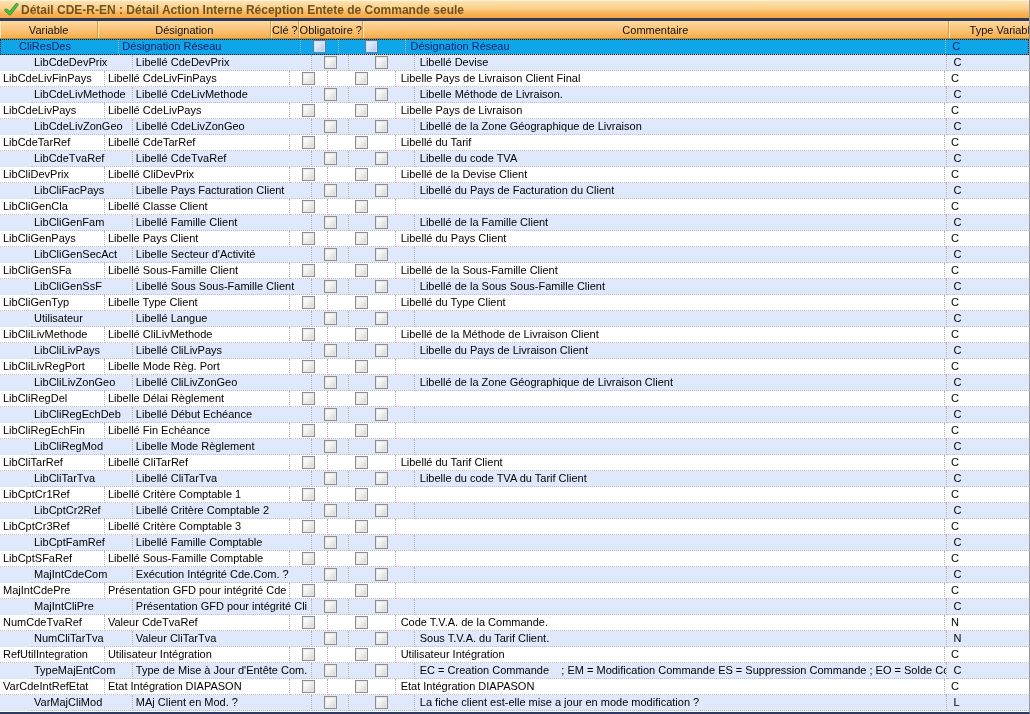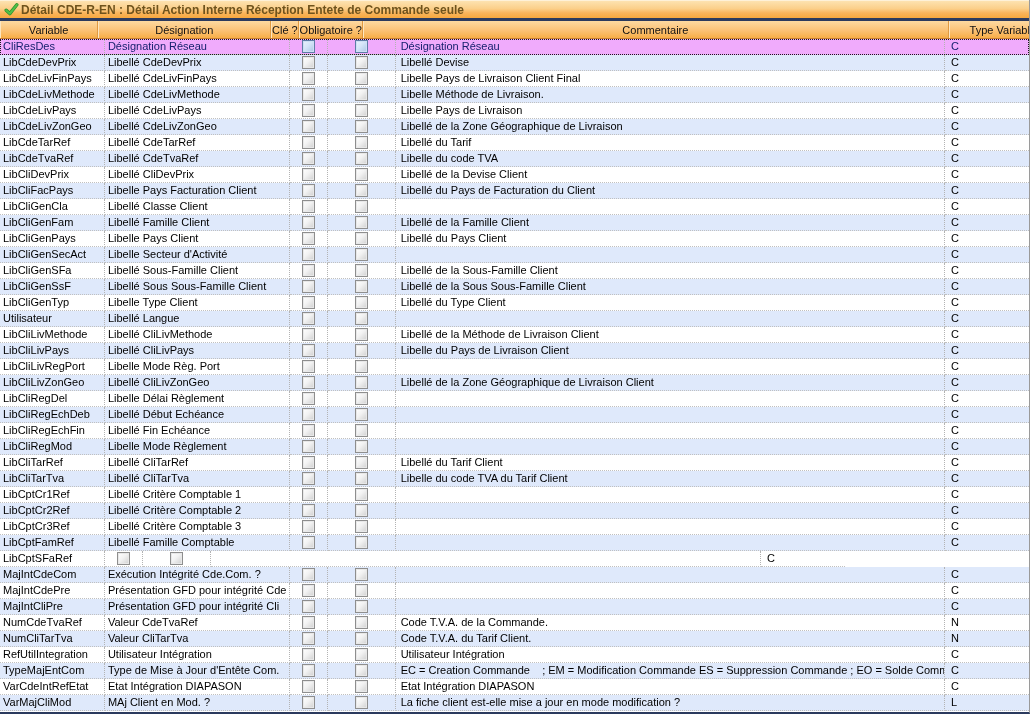--- a/index.html
+++ b/index.html
@@ -45,8 +45,8 @@
   .row{display:flex;height:16px;box-sizing:border-box;background:#fff;}
   .row.alt{background:#dfe9fb;}
   .row.selected{
-    background:#f0abfc;color:#16216e;
-    outline:1px dotted #1a1a1a;outline-offset:-1px;
+    background:#0ea5e9;color:#16216e;
+    outline:1px dotted #1a1a1a;outline-offset:-1px;padding-left:16px;
   }
   .cell{
     box-sizing:border-box;height:100%;

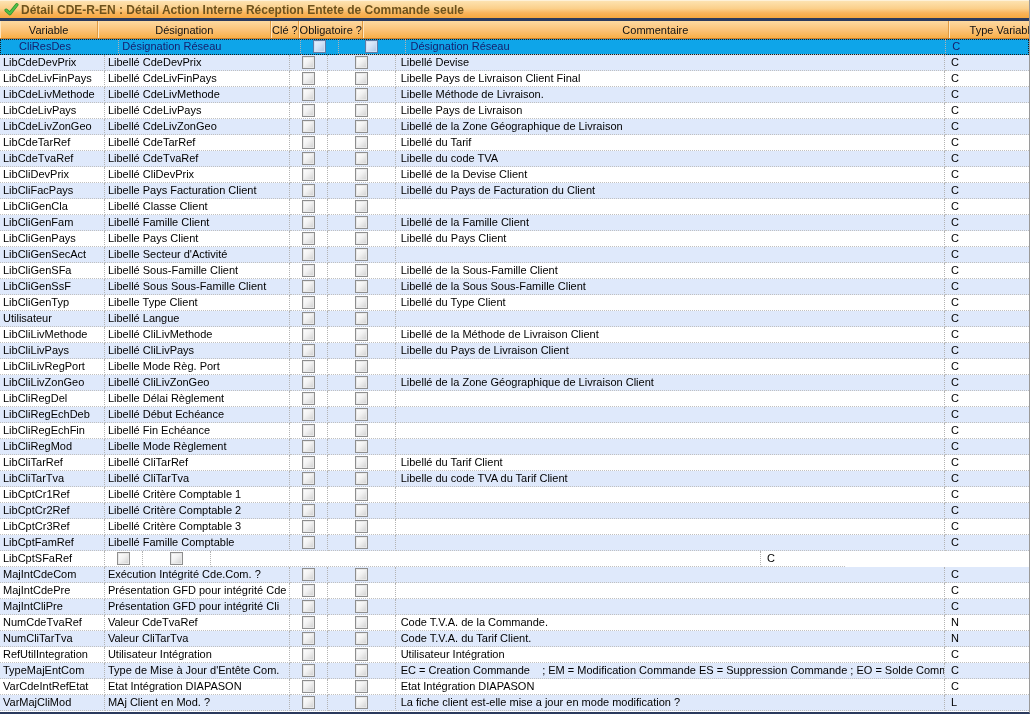--- a/index.html
+++ b/index.html
@@ -43,7 +43,7 @@
   
   .tbody{background:#fff;}
   .row{display:flex;height:16px;box-sizing:border-box;background:#fff;}
-  .row.alt{background:#dfe9fb;}
+  .row.alt{background:#dfe9fb;padding-left:31px;}
   .row.selected{
     background:#0ea5e9;color:#16216e;
     outline:1px dotted #1a1a1a;outline-offset:-1px;padding-left:16px;

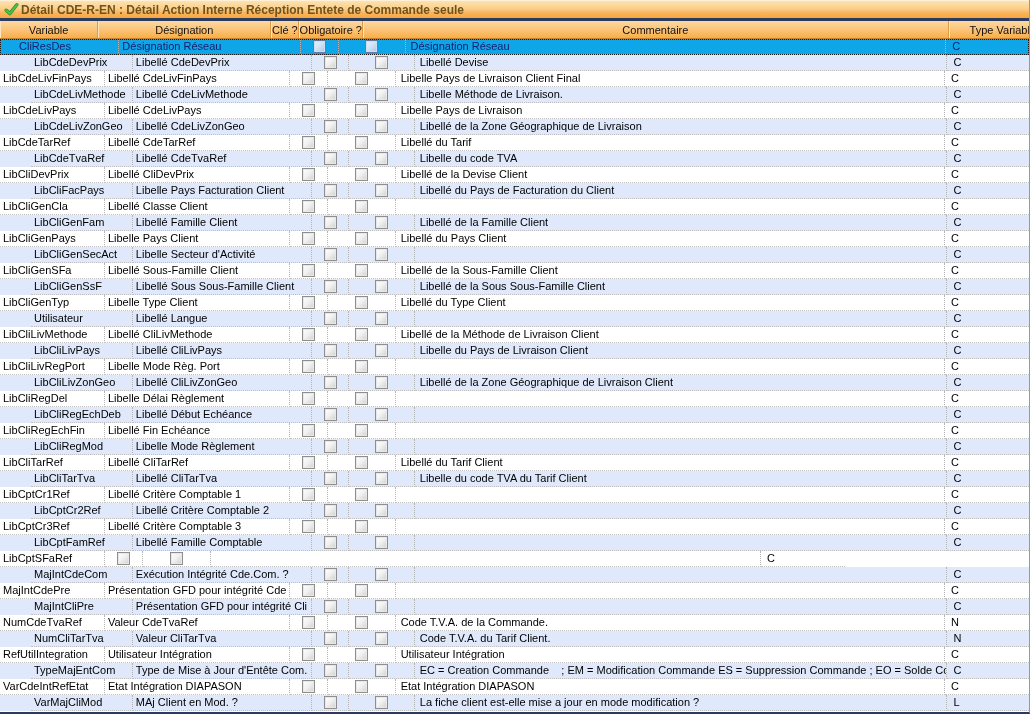--- a/index.html
+++ b/index.html
@@ -359,6 +359,7 @@
         </div>
         <div class="row">
           <div class="cell c-var">LibCptSFaRef</div>
+          <div class="cell c-des">Libellé Sous-Famille Comptable</div>
           <div class="cell c-cle"><div class="checkbox"></div></div>
           <div class="cell c-obl"><div class="checkbox"></div></div>
           <div class="cell c-com"></div>

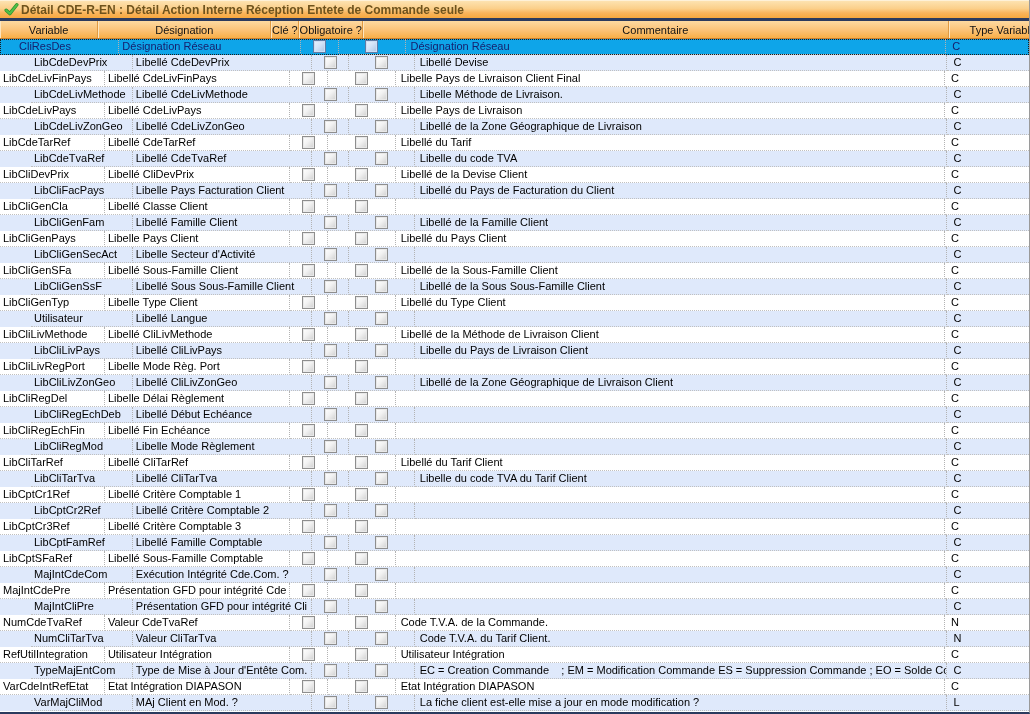--- a/index.html
+++ b/index.html
@@ -402,7 +402,7 @@
           <div class="cell c-des">Valeur CliTarTva</div>
           <div class="cell c-cle"><div class="checkbox"></div></div>
           <div class="cell c-obl"><div class="checkbox"></div></div>
-          <div class="cell c-com">Code T.V.A. du Tarif Client.</div>
+          <div class="cell c-com">Sous T.V.A. du Tarif Client.</div>
           <div class="cell c-typ">N</div>
         </div>
         <div class="row">

